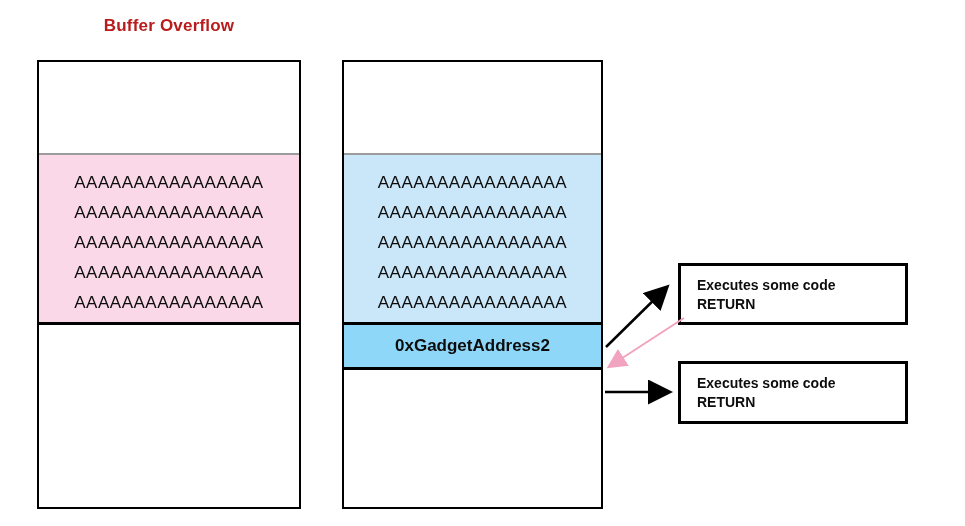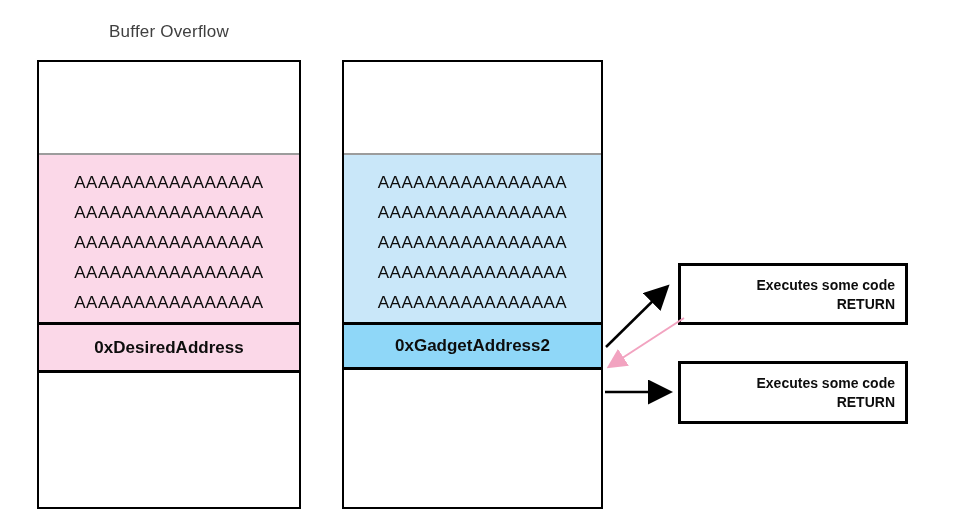--- a/index.html
+++ b/index.html
@@ -18,12 +18,12 @@
   }
   .col-title {
     position: absolute;
-    top: 22px;
+    top: 16px;
     text-align: center;
     font-size: 17px;
-    font-weight: normal;
+    font-weight: bold;
     letter-spacing: 0.2px;
-    color: #404040;
+    color: #b91c1c;
   }
   .stack {
     position: absolute;

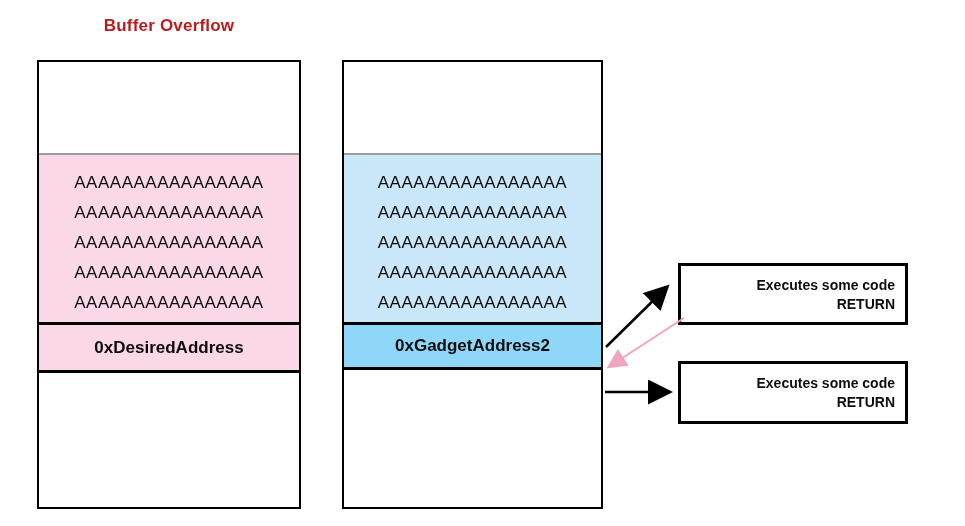--- a/index.html
+++ b/index.html
@@ -72,7 +72,6 @@
     box-sizing: border-box;
     background: #ffffff;
     padding: 10px 10px 0 16px;
-    text-align: right;
   }
   .code-line {
     font-size: 14px;

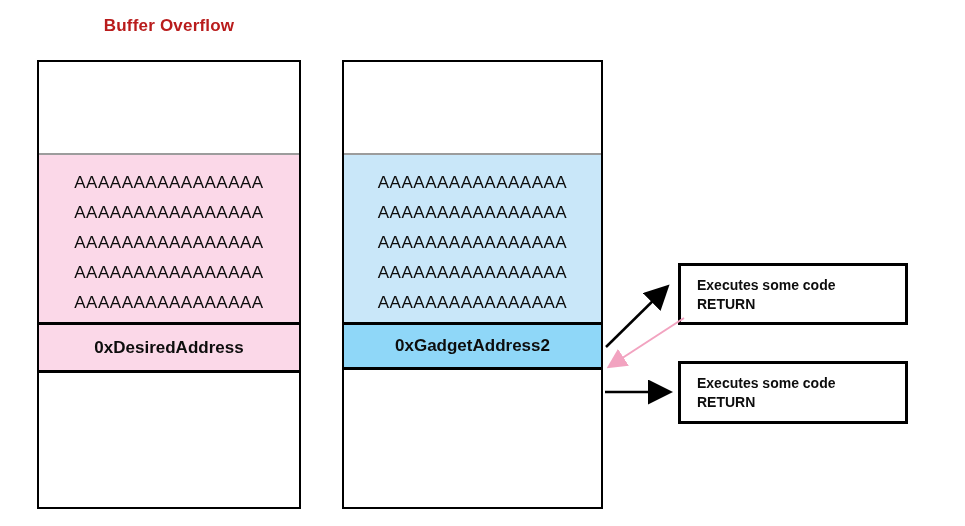--- a/index.html
+++ b/index.html
@@ -103,9 +103,6 @@
       <div class="fill-row">AAAAAAAAAAAAAAAA</div>
       <div class="fill-row">AAAAAAAAAAAAAAAA</div>
     </div>
-    <div class="sec sec-band band-1" style="background-color: rgb(251, 216, 232);">
-      <span>0xDesiredAddress</span>
-    </div>
     <div class="sec sec-bottom"></div>
   </div>
 

